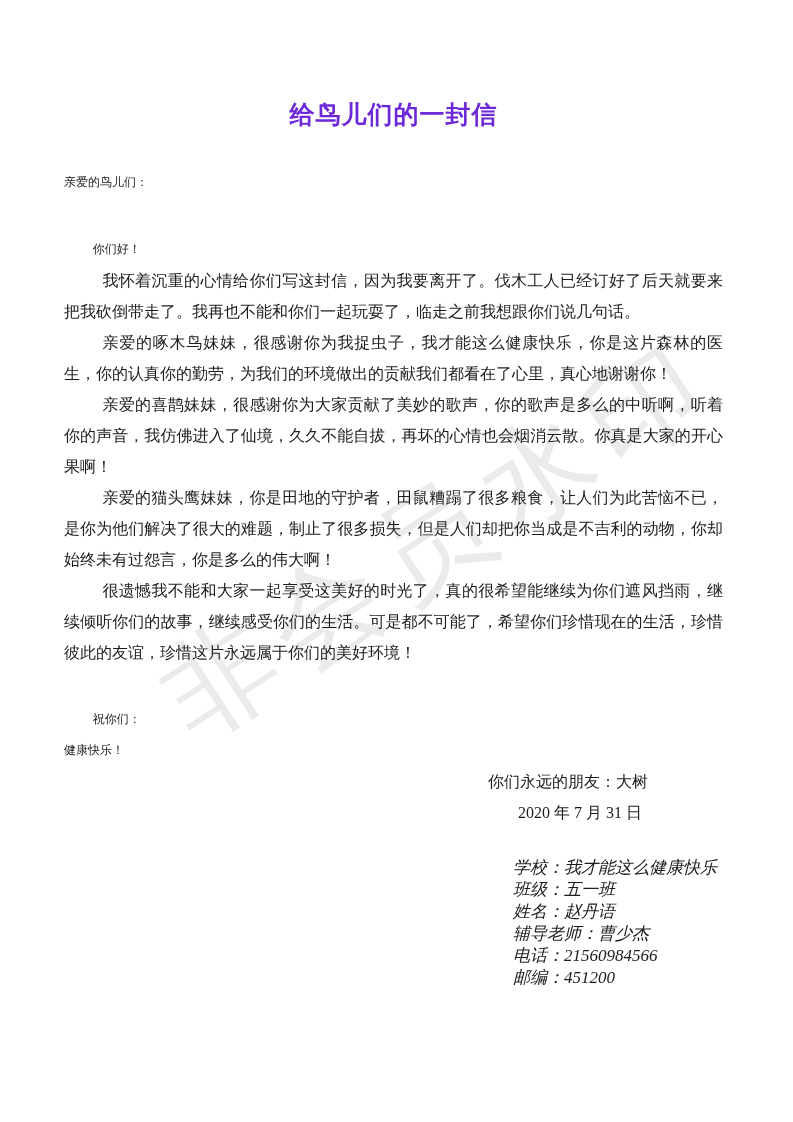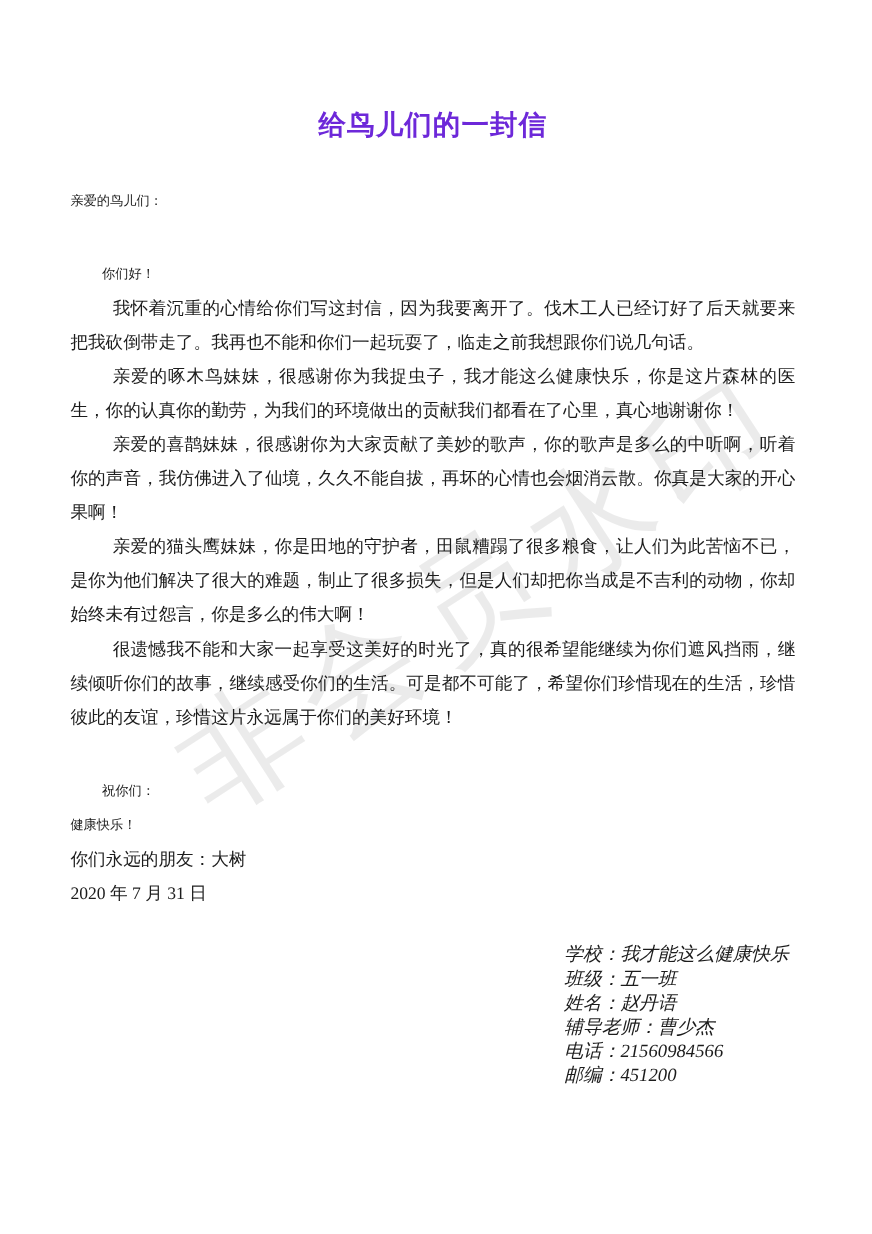--- a/index.html
+++ b/index.html
@@ -67,7 +67,7 @@
     margin: 0;
     font-size: 16px;
     line-height: 31px;
-    text-align: left;
+    text-align: right;
     padding-right: 75px;
   }
   .date-line {

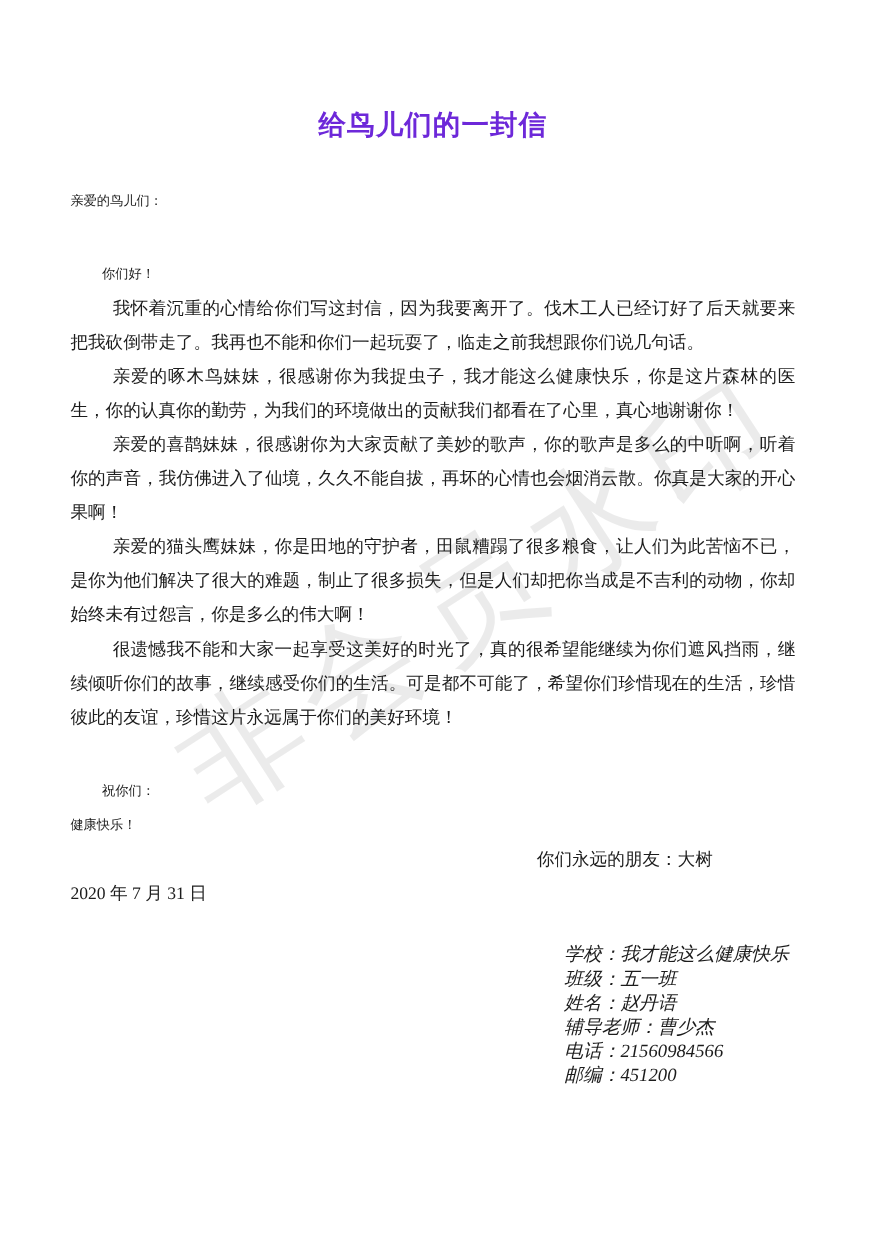--- a/index.html
+++ b/index.html
@@ -74,7 +74,7 @@
     margin: 0;
     font-size: 16px;
     line-height: 31px;
-    text-align: left;
+    text-align: right;
     padding-right: 81px;
   }
   .info-block {

